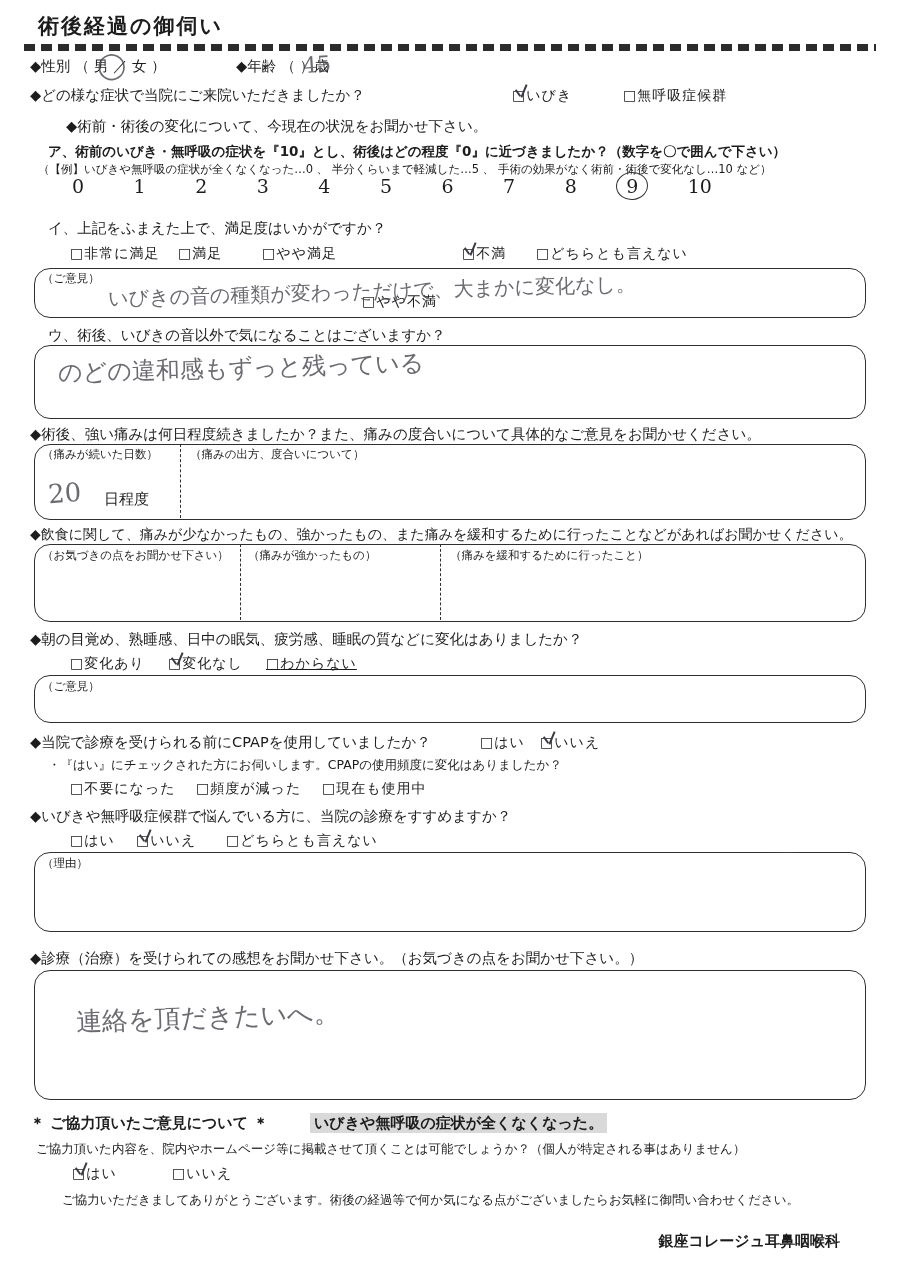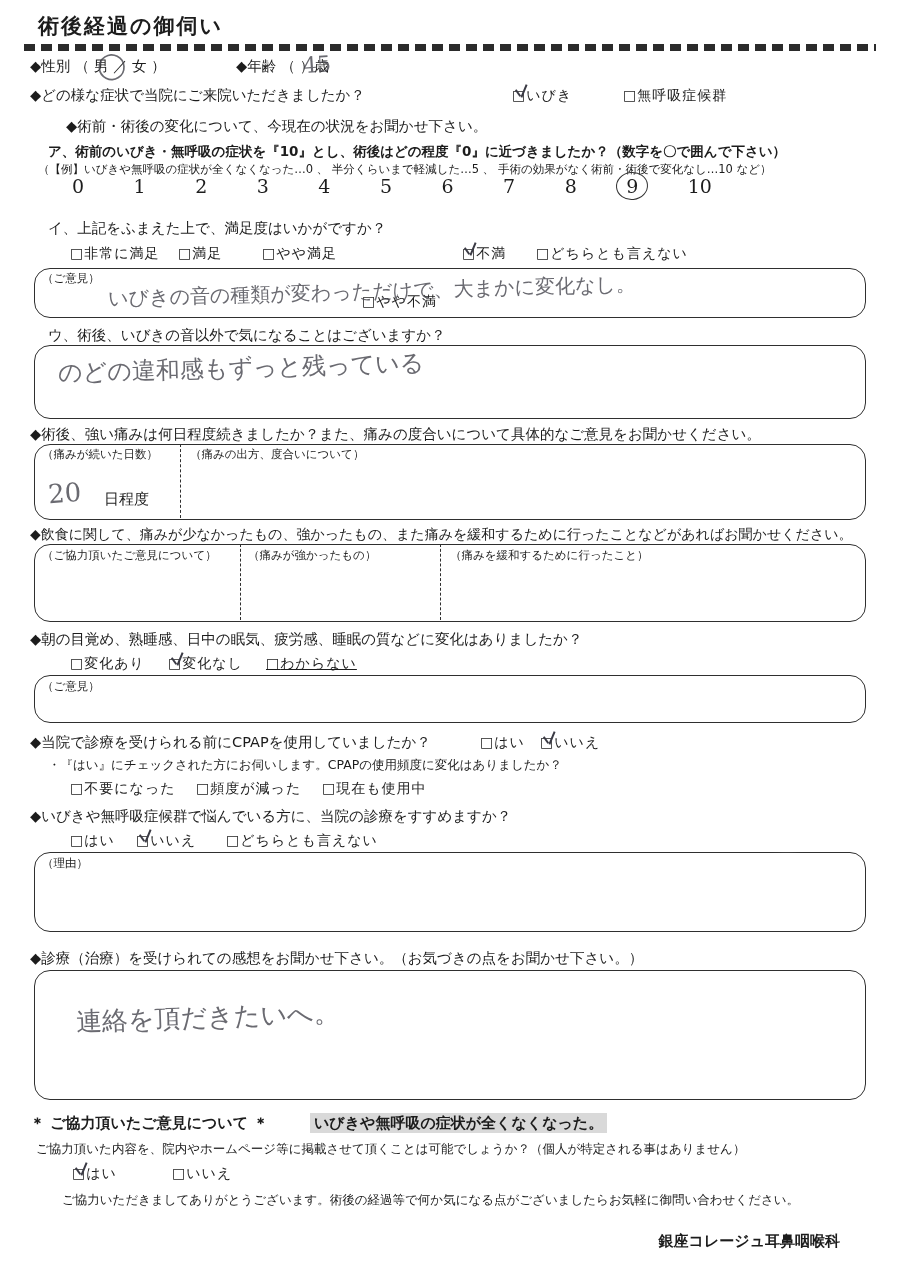--- a/index.html
+++ b/index.html
@@ -146,7 +146,7 @@
   <div class="boxfull" style="left:34px;top:544px;width:830px;height:76px;"></div>
   <div class="vdash" style="left:240px;top:544px;height:76px;"></div>
   <div class="vdash" style="left:440px;top:544px;height:76px;"></div>
-  <div class="row xs" style="left:42px;top:547px;">（ご協力頂いたご意見について）</div>
+  <div class="row xs" style="left:42px;top:547px;">（お気づきの点をお聞かせ下さい）</div>
   <div class="row xs" style="left:248px;top:547px;">（痛みが強かったもの）</div>
   <div class="row xs" style="left:450px;top:547px;">（痛みを緩和するために行ったこと）</div>
 

